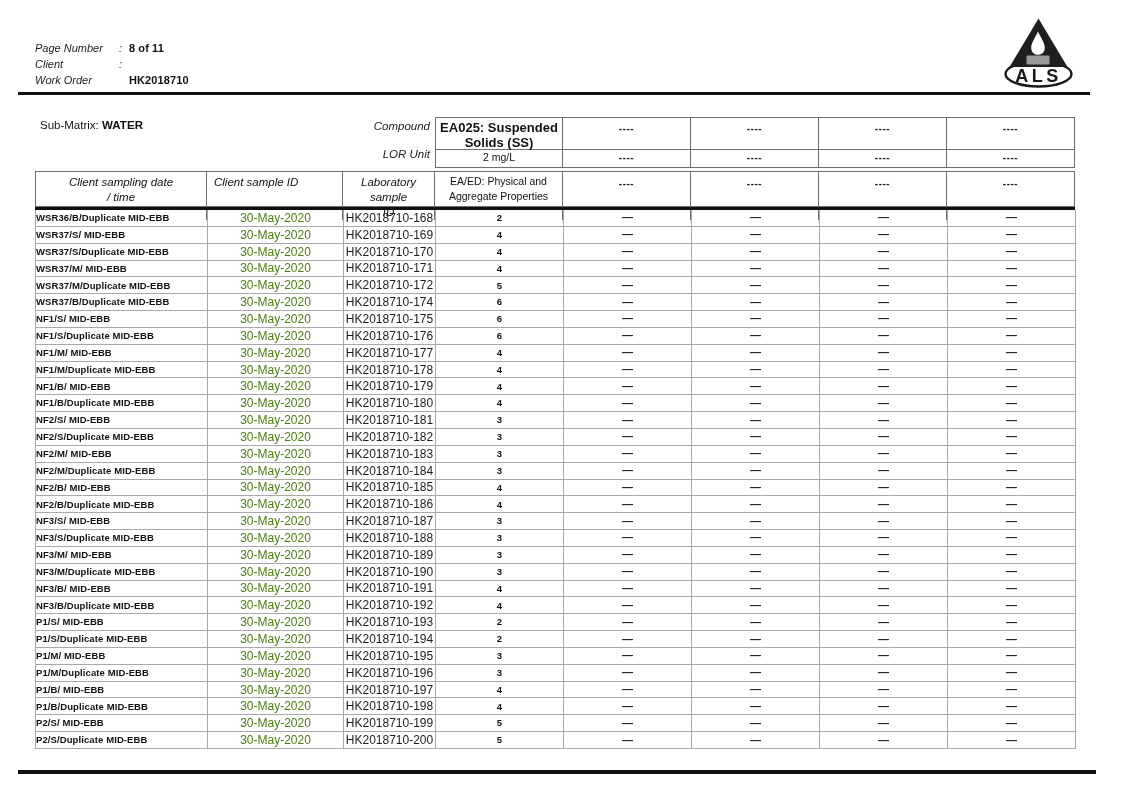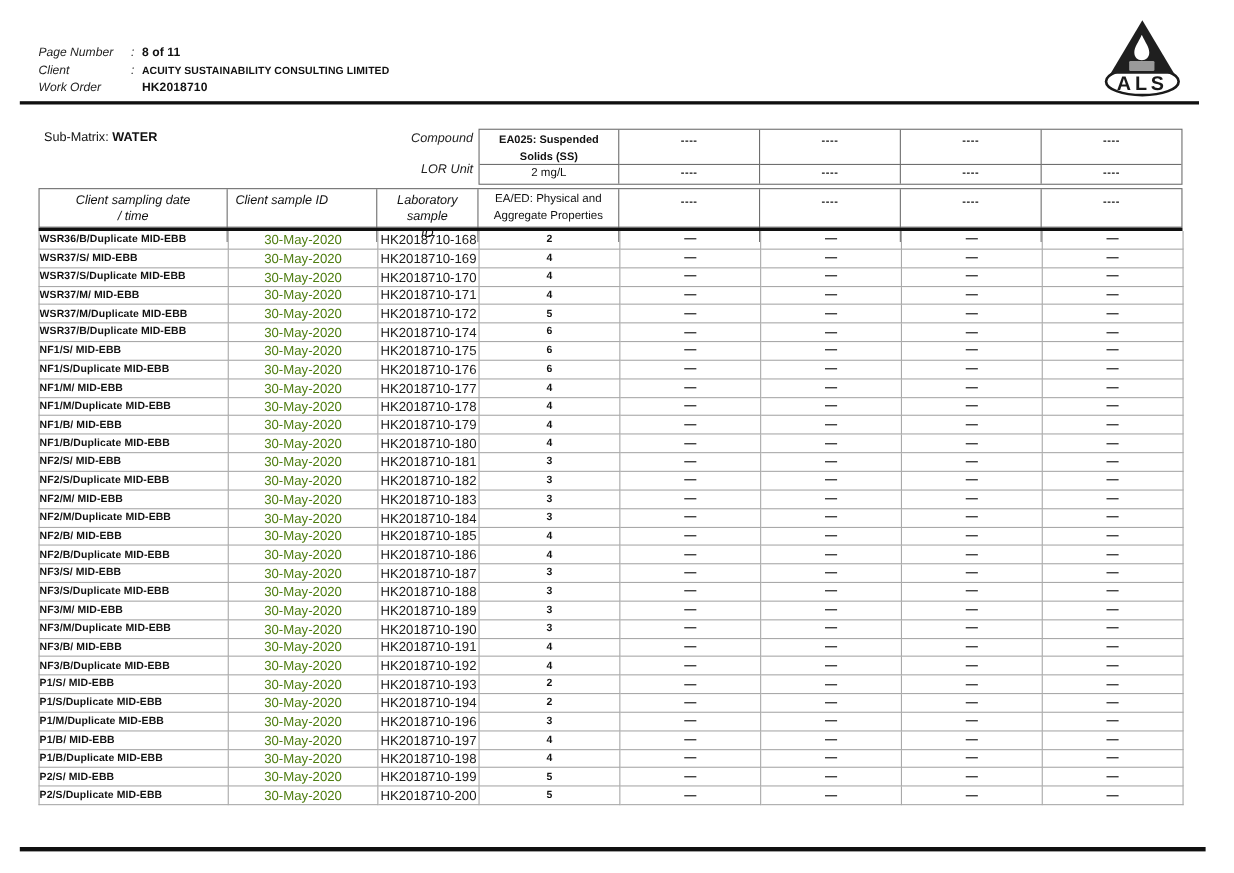--- a/index.html
+++ b/index.html
@@ -70,7 +70,6 @@
     <div class="meta-row small">
       <span class="meta-label">Client</span>
       <span class="meta-colon">:</span>
-      <span class="meta-value">ACUITY SUSTAINABILITY CONSULTING LIMITED</span>
     </div>
     <div class="meta-row">
       <span class="meta-label">Work Order</span>

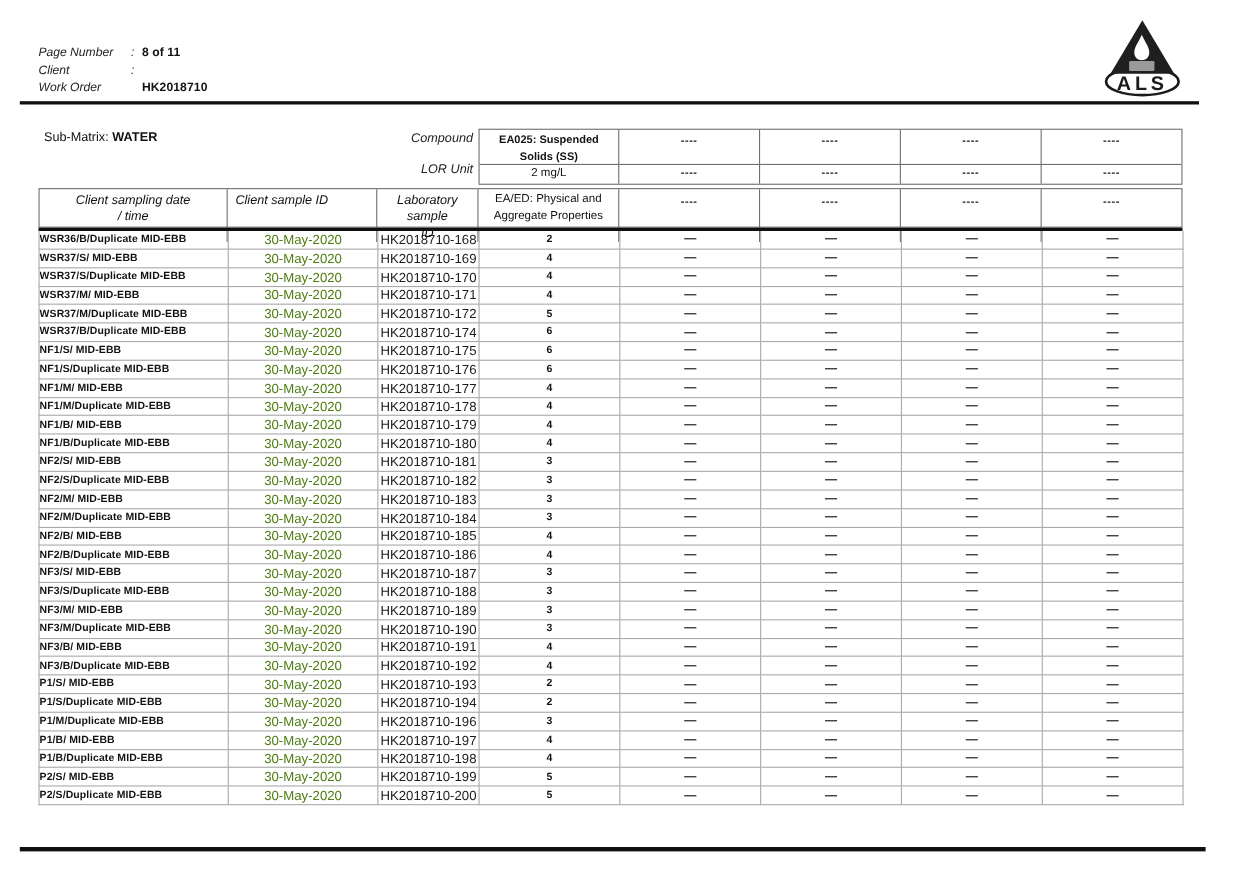--- a/index.html
+++ b/index.html
@@ -30,7 +30,7 @@
   .box-analytes .cell{border-right:1px solid #6e6e6e;}
   .box-analytes .cell.lastcol{border-right:none;}
   .box-analytes .r1{border-bottom:1px solid #6e6e6e;}
-  .an-name{font-weight:bold;font-size:10px;text-align:center;line-height:15px;padding-top:2px;}
+  .an-name{font-weight:bold;font-size:13px;text-align:center;line-height:15px;padding-top:2px;}
   .an-lor{font-size:10.5px;text-align:center;padding-top:1px;}
   .hdash{font-size:10px;font-weight:bold;text-align:center;letter-spacing:.5px;color:#222;}
   .r1.hdash{padding-top:5px;}

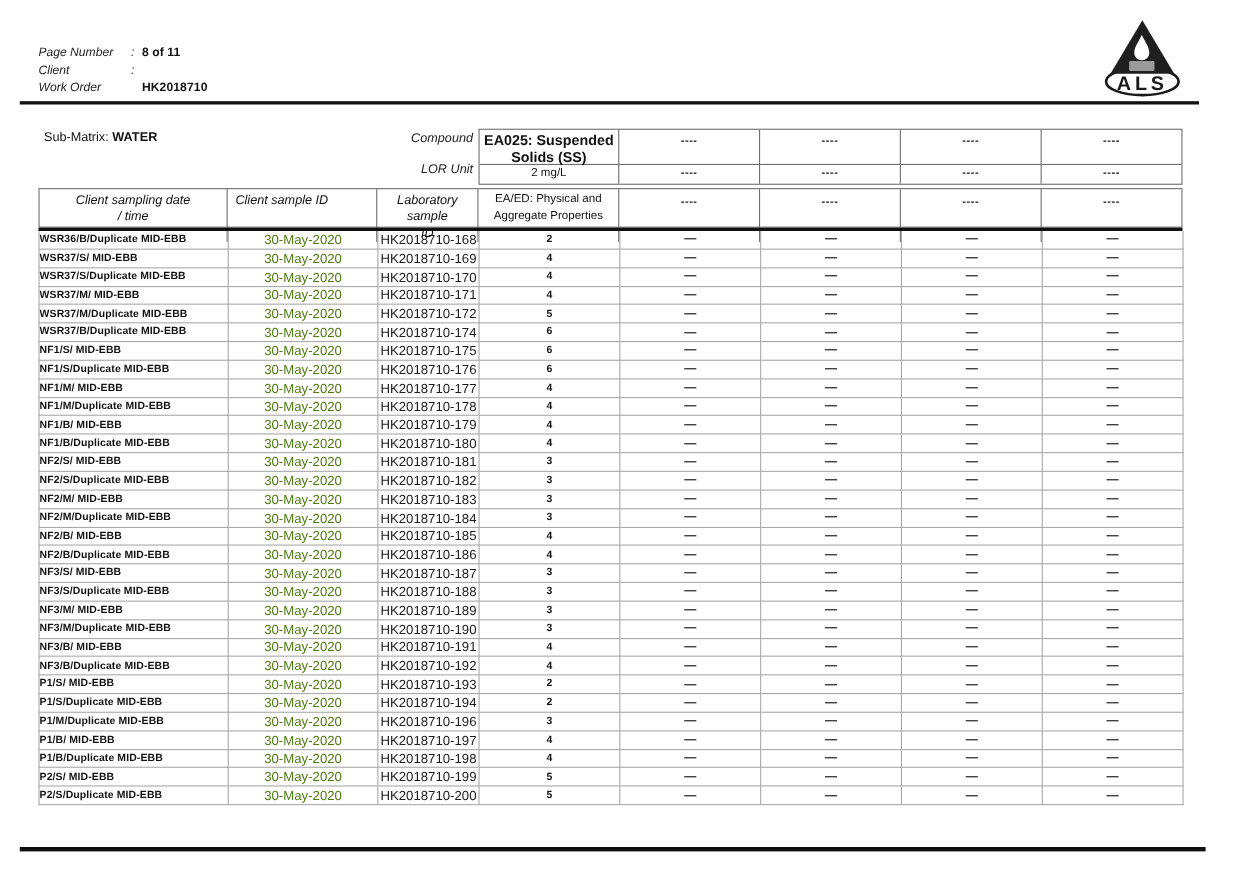--- a/index.html
+++ b/index.html
@@ -407,6 +407,16 @@
             <td class="c-dash">—</td>
           </tr>
           <tr>
+            <td class="c-client">P1/M/ MID-EBB</td>
+            <td class="c-date">30-May-2020</td>
+            <td class="c-lab">HK2018710-195</td>
+            <td class="c-val">3</td>
+            <td class="c-dash">—</td>
+            <td class="c-dash">—</td>
+            <td class="c-dash">—</td>
+            <td class="c-dash">—</td>
+          </tr>
+          <tr>
             <td class="c-client">P1/M/Duplicate MID-EBB</td>
             <td class="c-date">30-May-2020</td>
             <td class="c-lab">HK2018710-196</td>

